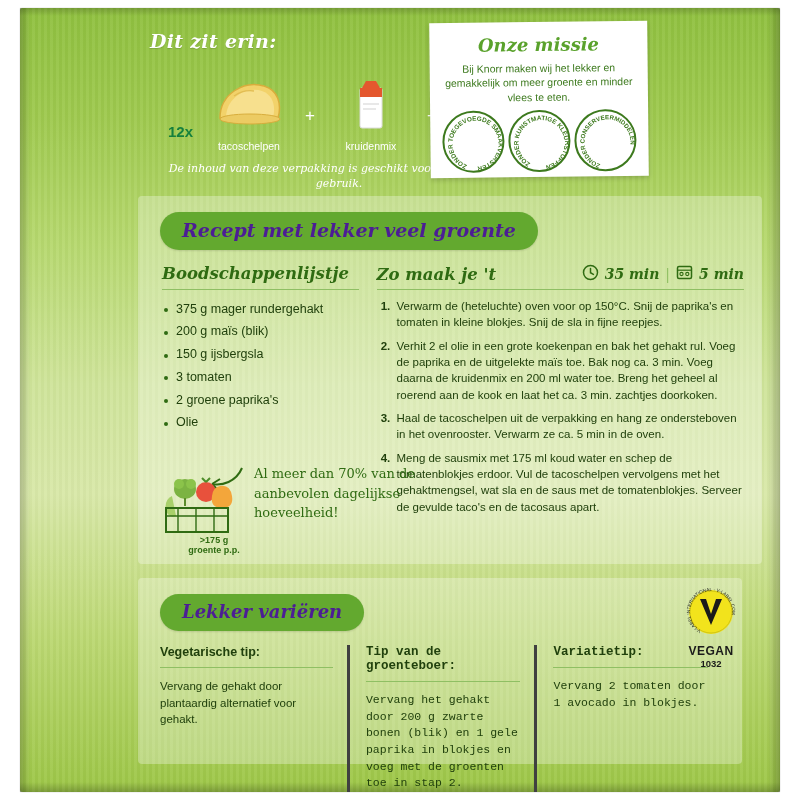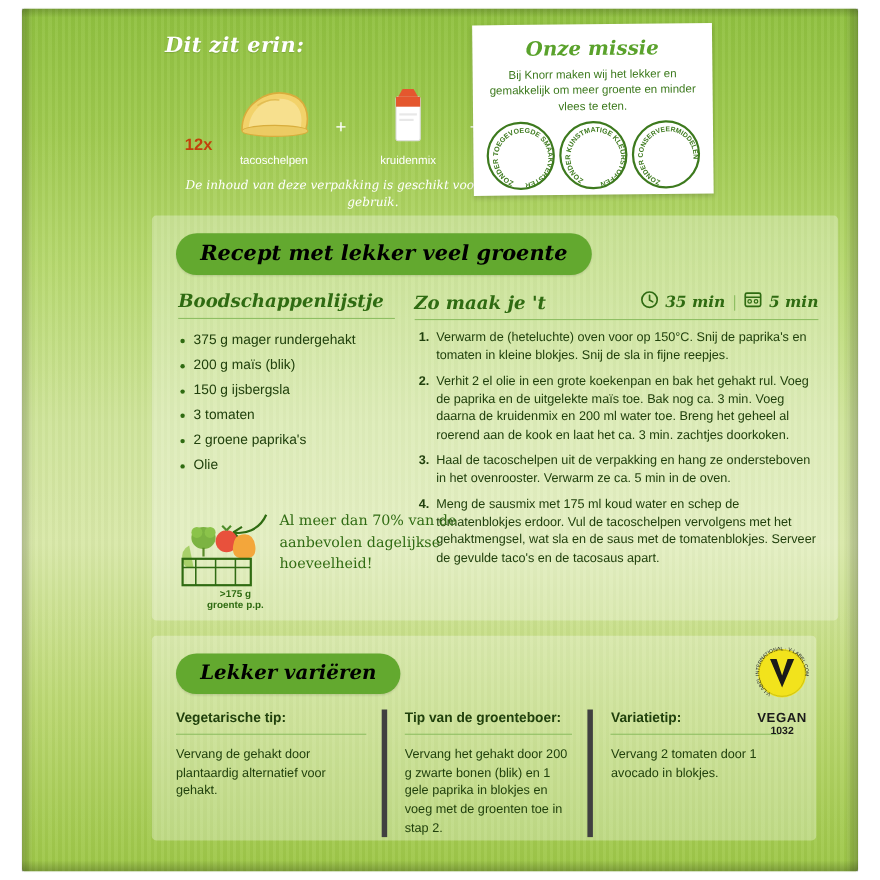--- a/index.html
+++ b/index.html
@@ -59,7 +59,7 @@
     margin-top: 8px; font-size: 10.5px; color: #ffffff;
     font-family: "Liberation Sans", sans-serif;
   }
-  .qty { font-size: 15px; font-weight: bold; color:#c2410c; margin-bottom: 12px; }
+  .qty { font-size: 15px; font-weight: bold; color:#15803d; margin-bottom: 12px; }
   .plus { font-size: 17px; color:#ffffff; margin-bottom: 26px; }
   .vegan-note {
     margin-top: 10px; text-align:center; width: 360px;

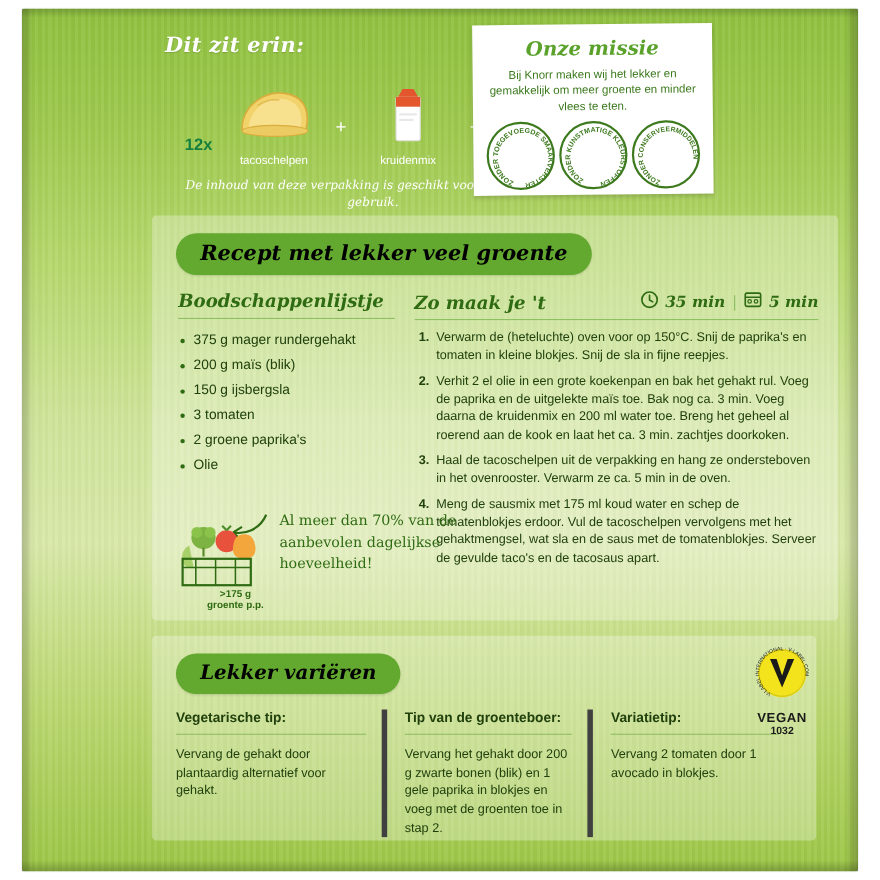--- a/index.html
+++ b/index.html
@@ -105,7 +105,7 @@
   .pill {
     display: inline-block;
     background: #63a92f;
-    color: #000000;
+    color: #4c1d95;
     padding: 7px 22px 9px 22px;
     border-radius: 20px;
     font-family: "DejaVu Serif", serif; font-style: italic; font-weight: bold;

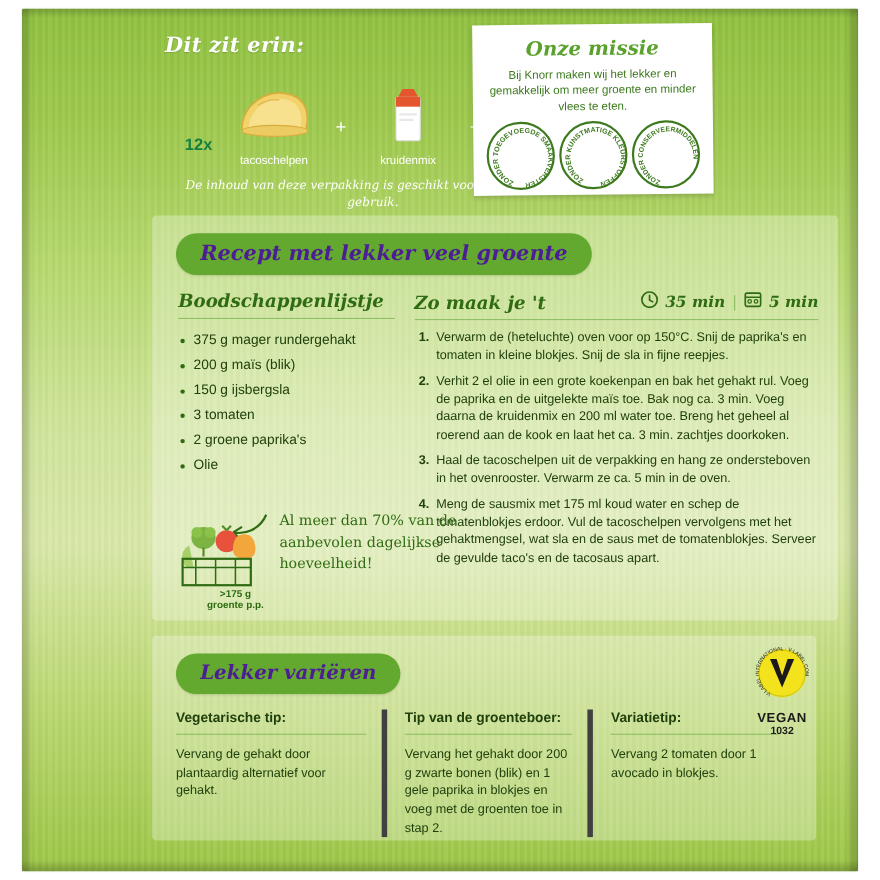--- a/index.html
+++ b/index.html
@@ -162,7 +162,7 @@
   .panel2 .pill { font-size: 18px; }
   .tips { display:flex; padding: 14px 20px 0 22px; gap: 0; }
   .tip { width: 192px; padding-right: 14px; }
-  .tip + .tip { border-left: 5px solid #404040; padding-left: 16px; }
+  .tip + .tip { border-left: 3px solid #404040; padding-left: 16px; font-family: Liberation Mono, monospace; }
   .tip h4 {
     margin: 0 0 10px 0; font-size: 12.5px; color: #20400c;
     border-bottom: 1px solid #8fbf63; padding-bottom: 8px; font-weight: bold;

